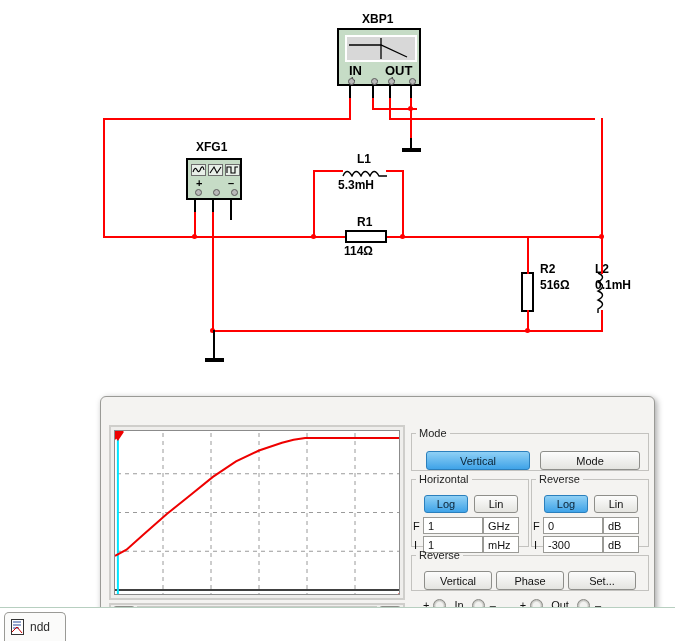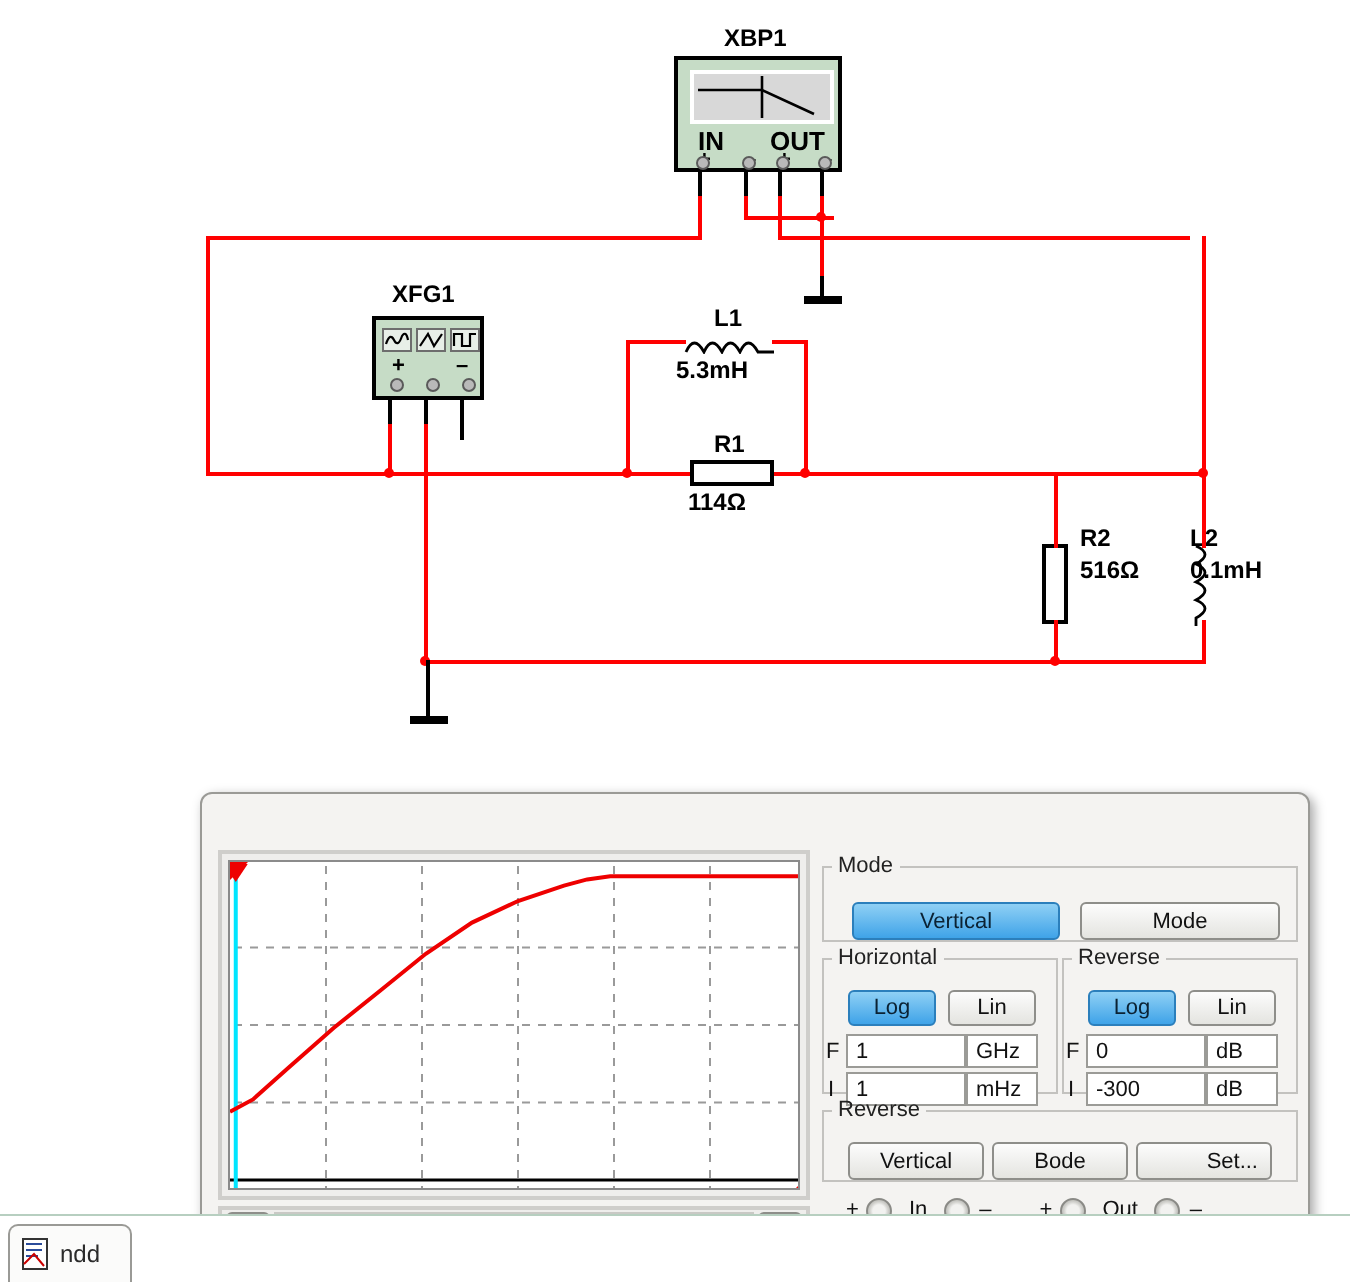--- a/index.html
+++ b/index.html
@@ -301,7 +301,7 @@
       <fieldset class="grp" style="left:0;top:124px;width:236px;height:40px;">
         <legend>Reverse</legend>
         <button class="btn" style="position:absolute;left:12px;top:10px;width:68px;height:19px;">Vertical</button>
-        <button class="btn" style="position:absolute;left:84px;top:10px;width:68px;height:19px;">Bode</button>
+        <button class="btn" style="position:absolute;left:84px;top:10px;width:68px;height:19px;">Phase</button>
         <button class="btn" style="position:absolute;left:156px;top:10px;width:68px;height:19px;text-align:right;">Set...</button>
       </fieldset>
 

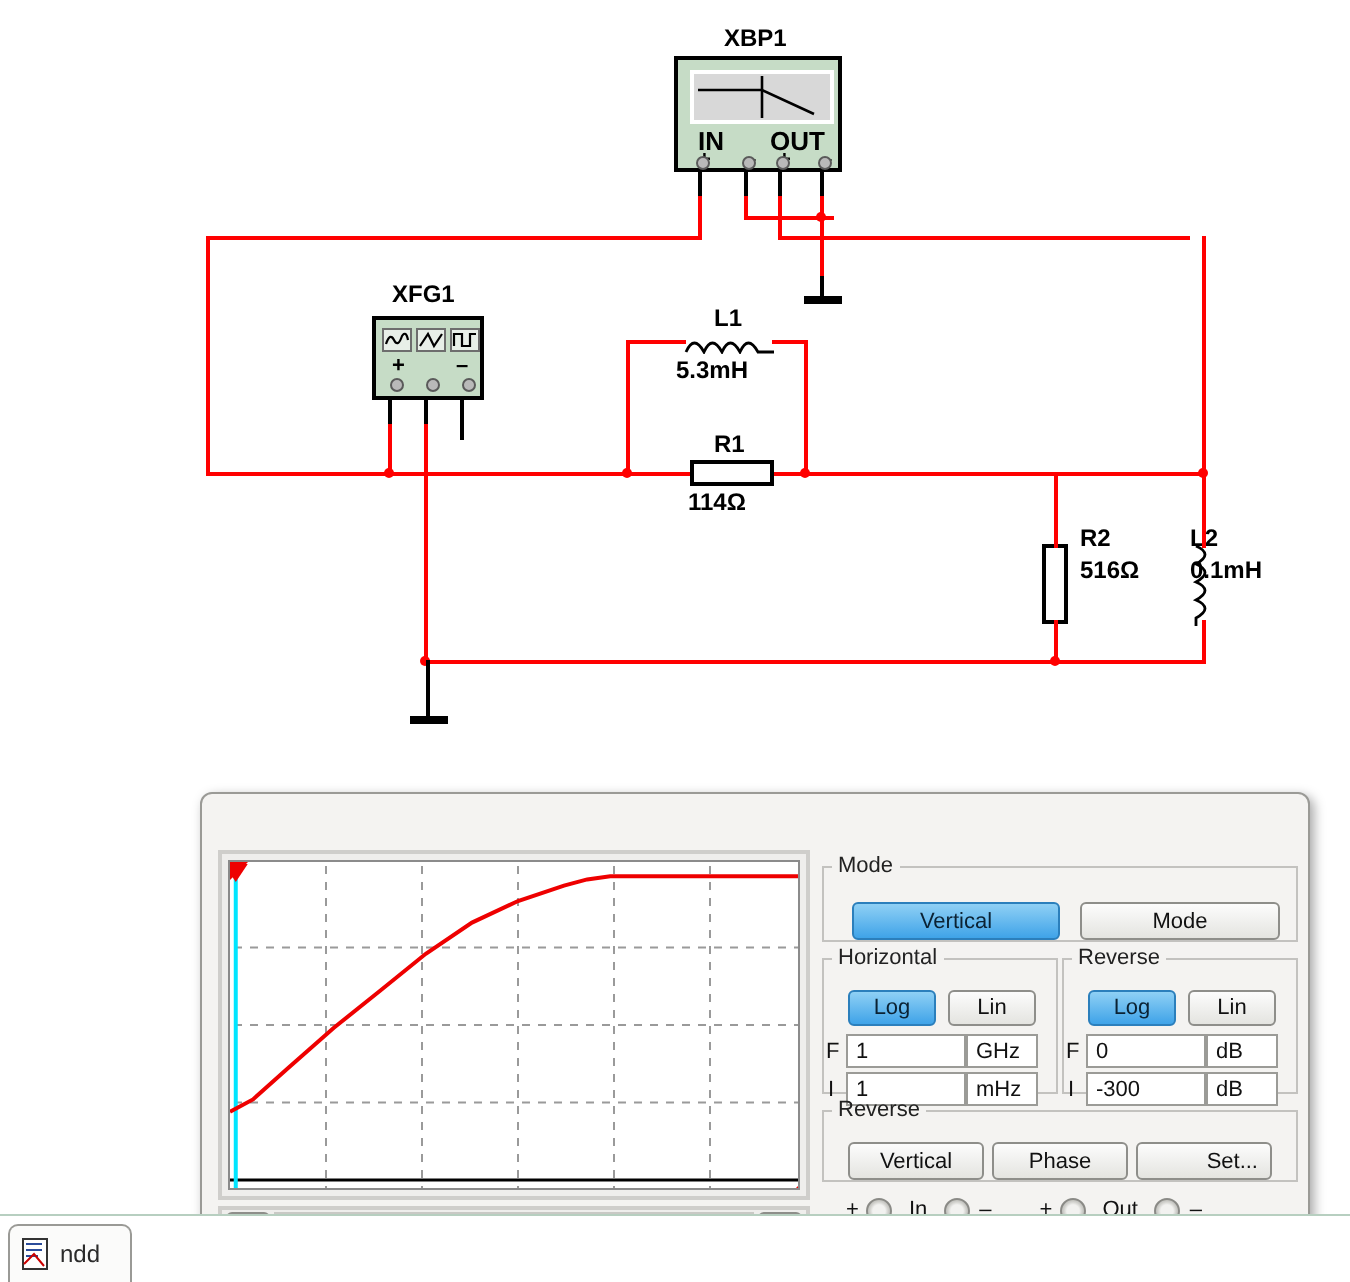--- a/index.html
+++ b/index.html
@@ -302,7 +302,7 @@
         <legend>Reverse</legend>
         <button class="btn" style="position:absolute;left:12px;top:10px;width:68px;height:19px;">Vertical</button>
         <button class="btn" style="position:absolute;left:84px;top:10px;width:68px;height:19px;">Phase</button>
-        <button class="btn" style="position:absolute;left:156px;top:10px;width:68px;height:19px;text-align:right;">Set...</button>
+        <button class="btn" style="position:absolute;left:156px;top:10px;width:68px;height:19px;">Set...</button>
       </fieldset>
 
       <div class="term-row" style="top:170px;">

